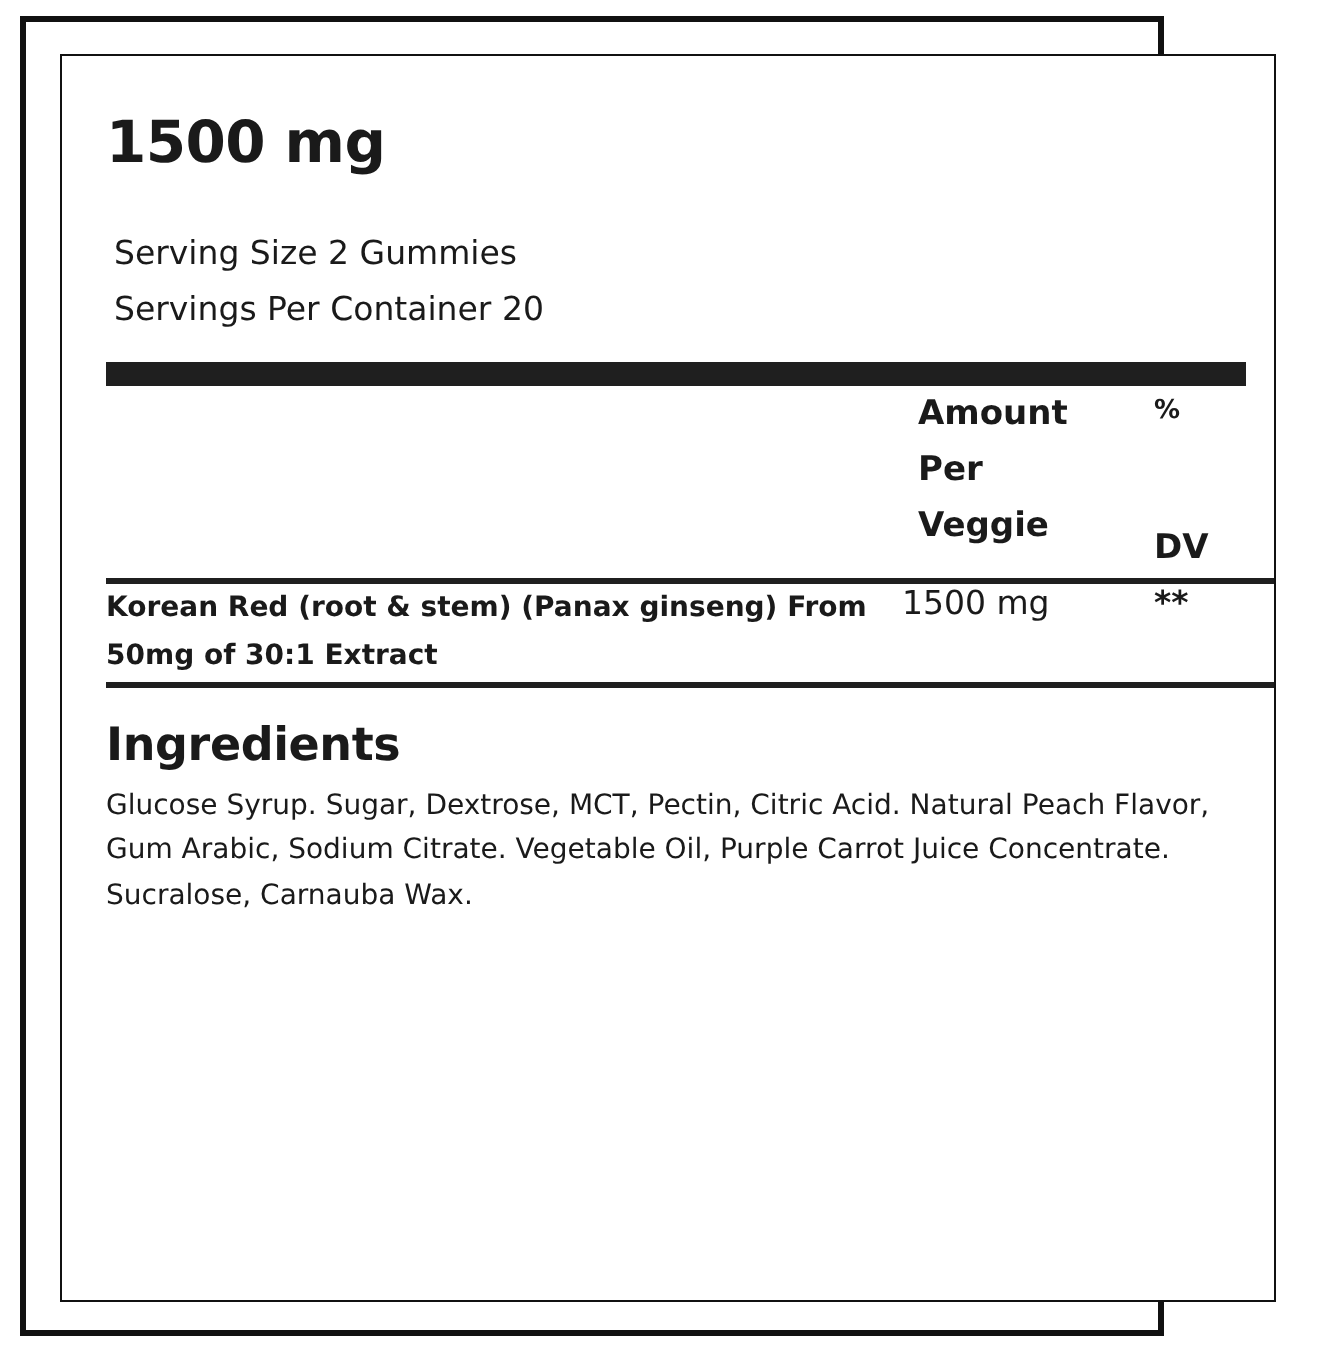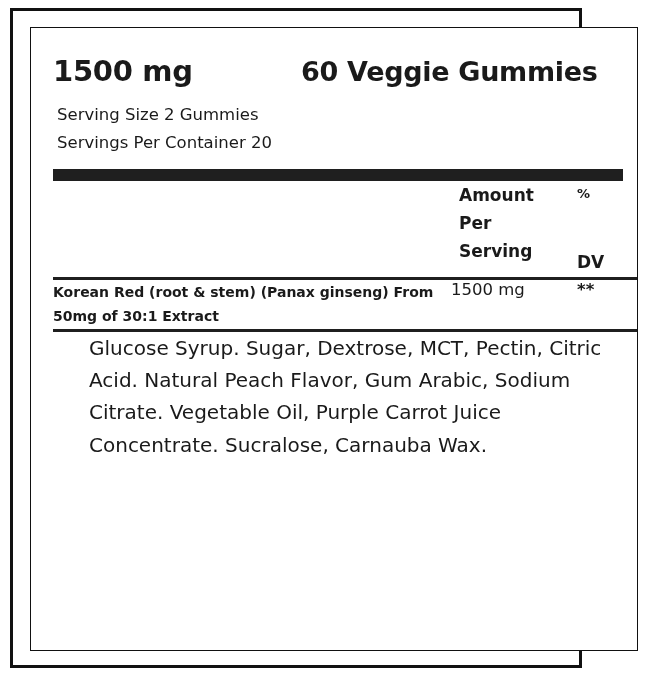--- a/index.html
+++ b/index.html
@@ -147,7 +147,6 @@
 
       <div class="hdr">
         <div class="amount">1500 mg</div>
-        <div class="count">60 Veggie Gummies</div>
       </div>
 
       <div class="serving-line">Serving Size 2 Gummies</div>

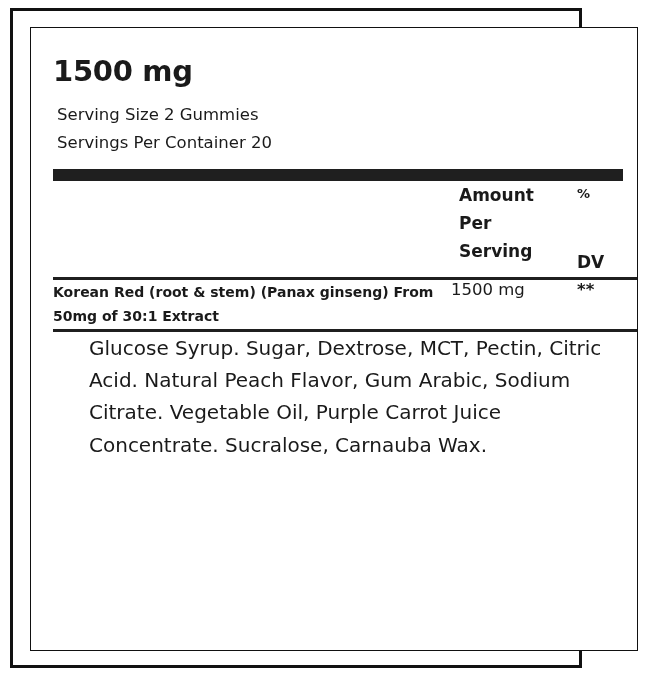--- a/index.html
+++ b/index.html
@@ -61,7 +61,7 @@
 
   .serving-line {
     font-size: 16.5px;
-    margin-top: 14px;
+    margin-top: 26px;
     margin-left: 4px;
     line-height: 1.55;
   }

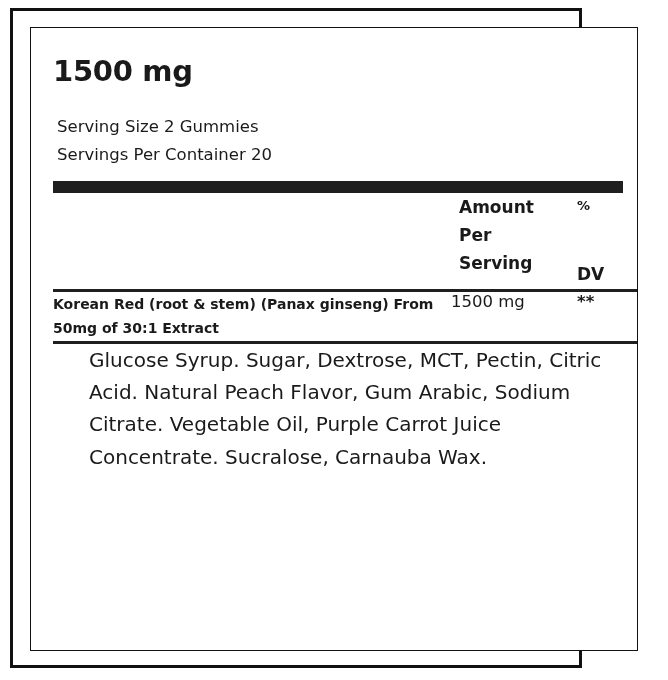--- a/index.html
+++ b/index.html
@@ -166,7 +166,7 @@
           <td class="hdr-cell amt rule-med">
             <span>Amount</span><br>
             <span>Per</span><br>
-            <span>Serving</span>
+            <span>Veggie</span>
           </td>
           <td class="hdr-cell dv rule-med">
             <span class="pct">%</span>

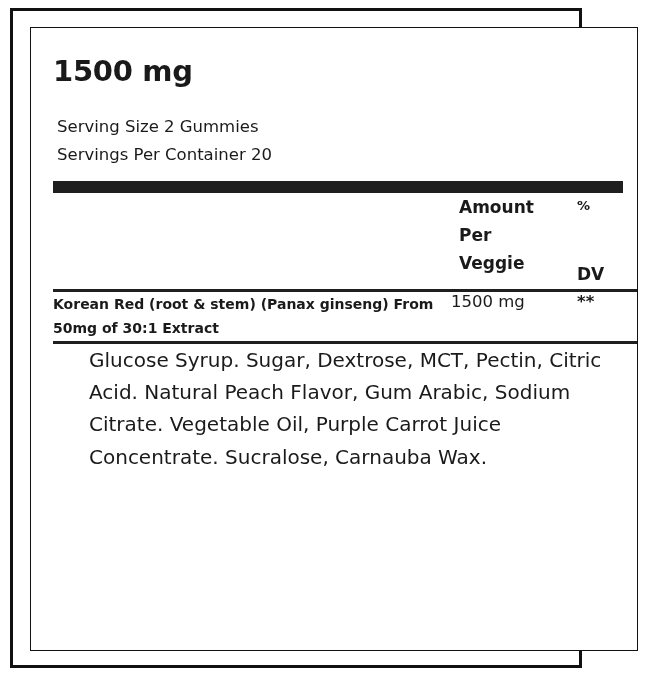--- a/index.html
+++ b/index.html
@@ -181,6 +181,7 @@
       </tbody>
         </table>
 
+      <div class="ingredients-title">Ingredients</div>
       <div class="ingredients-body">Glucose Syrup. Sugar, Dextrose, MCT, Pectin, Citric Acid. Natural Peach Flavor, Gum Arabic, Sodium Citrate. Vegetable Oil, Purple Carrot Juice Concentrate. Sucralose, Carnauba Wax.</div>
 
     </div>

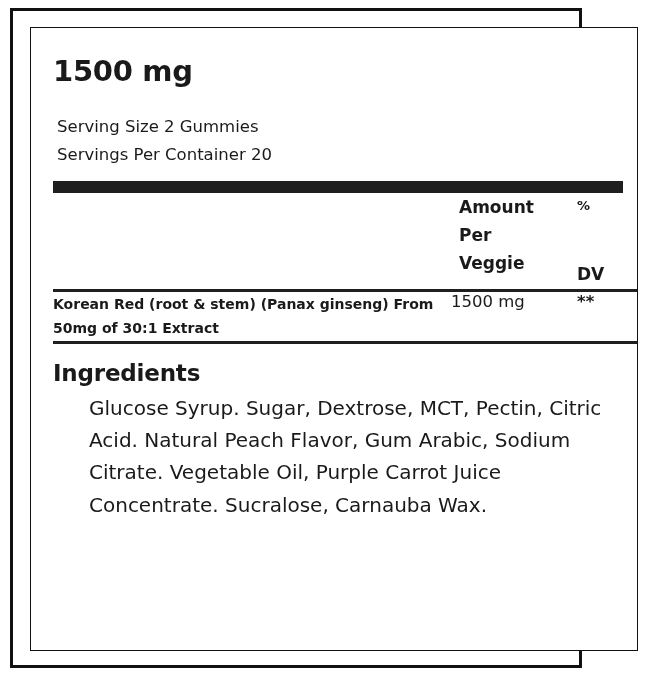--- a/index.html
+++ b/index.html
@@ -133,9 +133,8 @@
     letter-spacing: -0.2px;
   }
   .ingredients-body {
-    font-size: 20px;
+    font-size: 14px;
     line-height: 1.62;
-    margin-left: 36px;
   }
 </style>
 </head>

